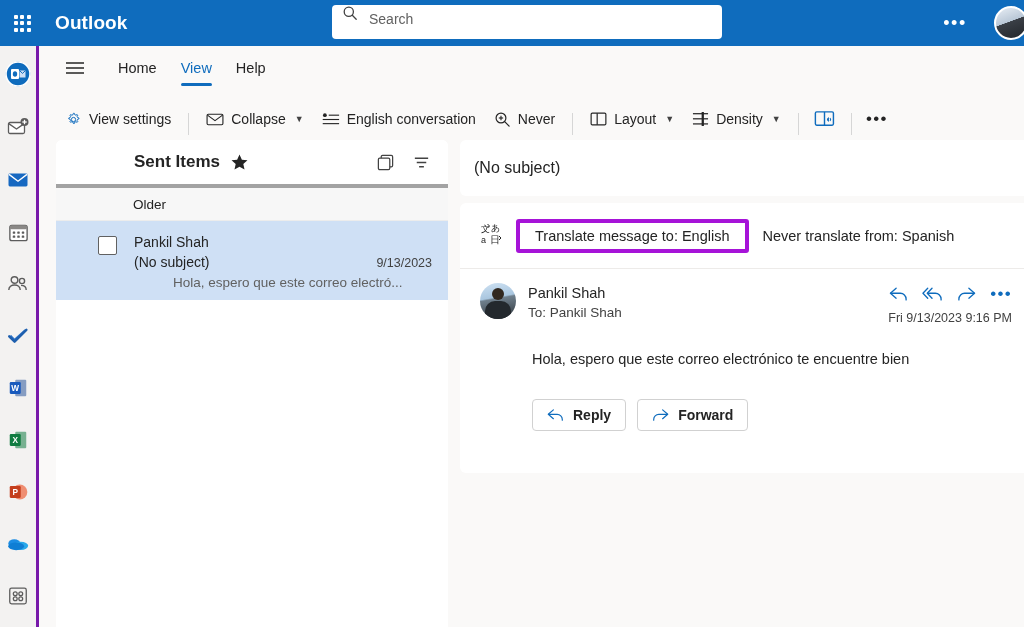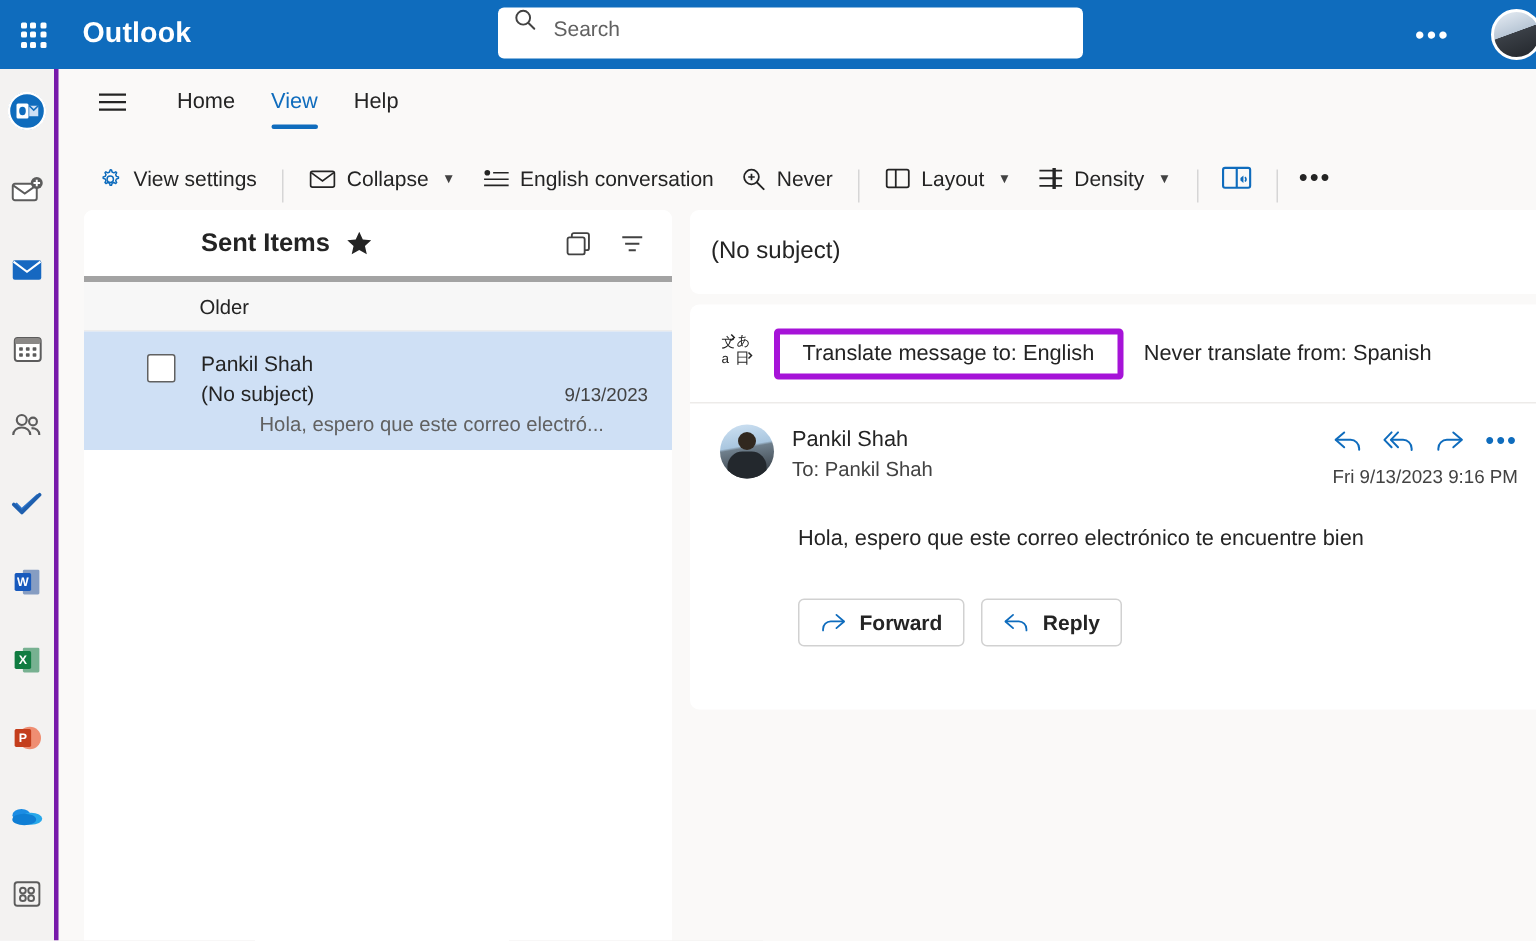--- a/index.html
+++ b/index.html
@@ -580,18 +580,18 @@
     <div class="msg-buttons">
       <div class="btn">
         <svg width="17" height="14" viewBox="0 0 20 16">
+          <path d="M7.5 2 L1.5 7.2 L7.5 12.4" fill="none" stroke="#0f6cbd" stroke-width="1.4" stroke-linecap="round" stroke-linejoin="round"></path>
+          <path d="M1.9 7.2 H12 a6 6 0 0 1 6 6 v1" fill="none" stroke="#0f6cbd" stroke-width="1.4" stroke-linecap="round"></path>
+        </svg>
+        <span>Reply</span>
+      </div>
+      <div class="btn">
+        <svg width="17" height="14" viewBox="0 0 20 16">
           <path d="M12.5 2 L18.5 7.2 L12.5 12.4" fill="none" stroke="#0f6cbd" stroke-width="1.4" stroke-linecap="round" stroke-linejoin="round"></path>
           <path d="M18.1 7.2 H8 a6 6 0 0 0 -6 6 v1" fill="none" stroke="#0f6cbd" stroke-width="1.4" stroke-linecap="round"></path>
         </svg>
         <span>Forward</span>
       </div>
-      <div class="btn">
-        <svg width="17" height="14" viewBox="0 0 20 16">
-          <path d="M7.5 2 L1.5 7.2 L7.5 12.4" fill="none" stroke="#0f6cbd" stroke-width="1.4" stroke-linecap="round" stroke-linejoin="round"></path>
-          <path d="M1.9 7.2 H12 a6 6 0 0 1 6 6 v1" fill="none" stroke="#0f6cbd" stroke-width="1.4" stroke-linecap="round"></path>
-        </svg>
-        <span>Reply</span>
-      </div>
     </div>
   </div>
 

